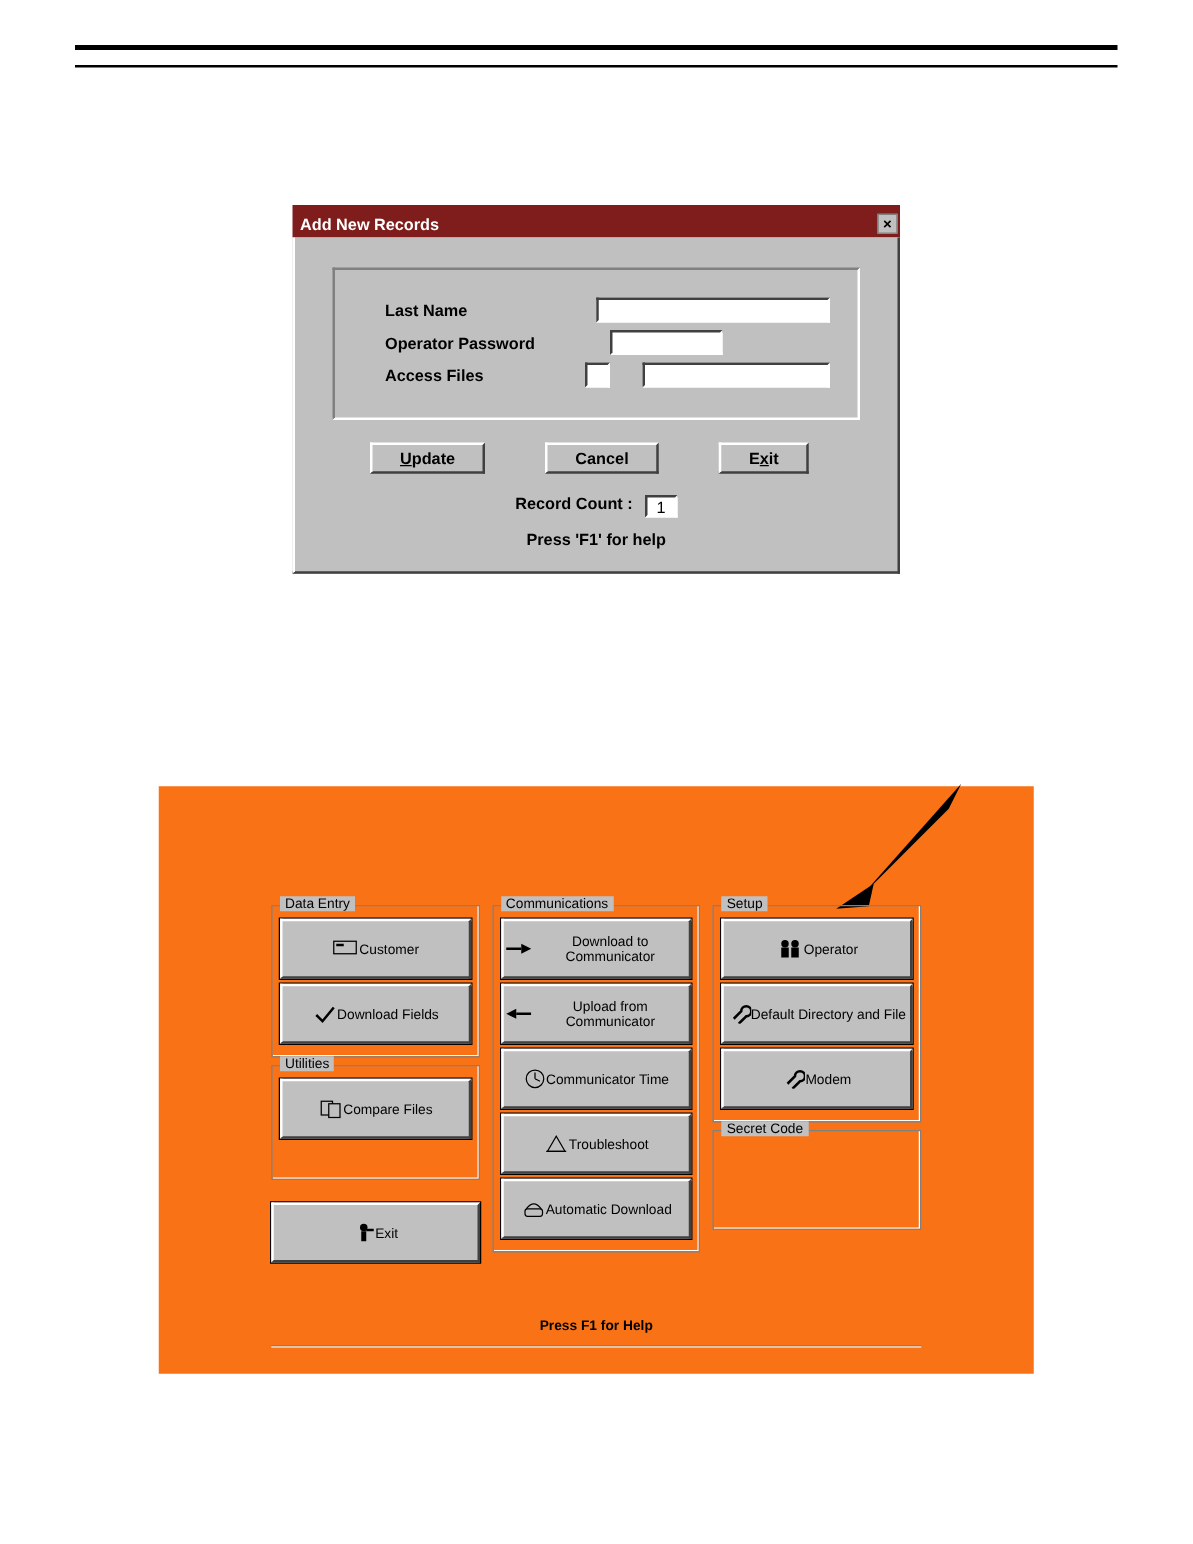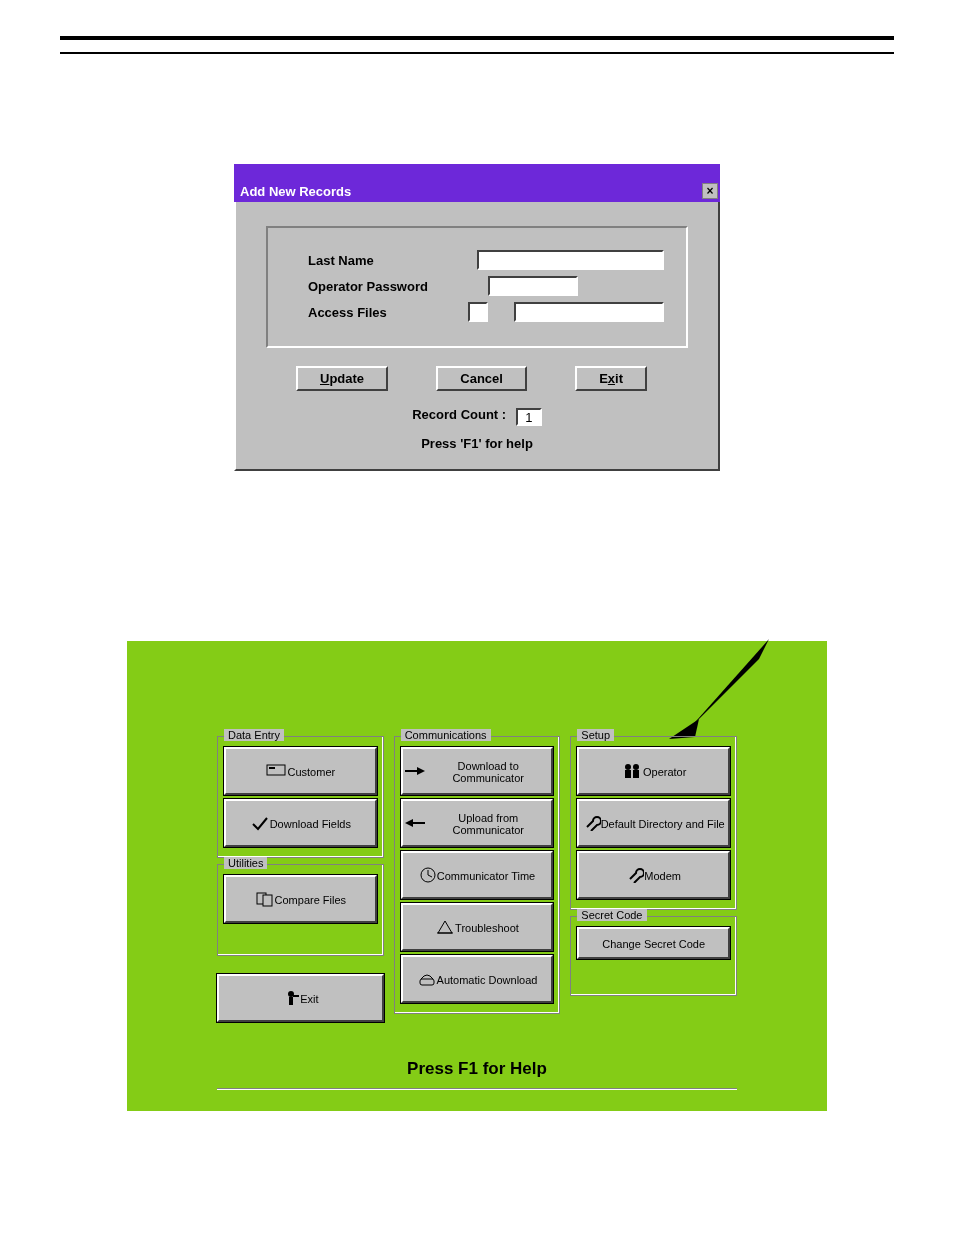--- a/index.html
+++ b/index.html
@@ -31,13 +31,13 @@
     margin: 0 auto 170px auto;
   }
   .titlebar {
-    background: #6d28d9;
+    background: #7f1d1d;
     color: #fff;
     display: flex;
     align-items: center;
     justify-content: space-between;
     height: 22px;
-    padding: 16px 2px 0 6px;
+    padding: 4px 2px 0 6px;
     font-weight: bold;
     font-size: 13px;
   }

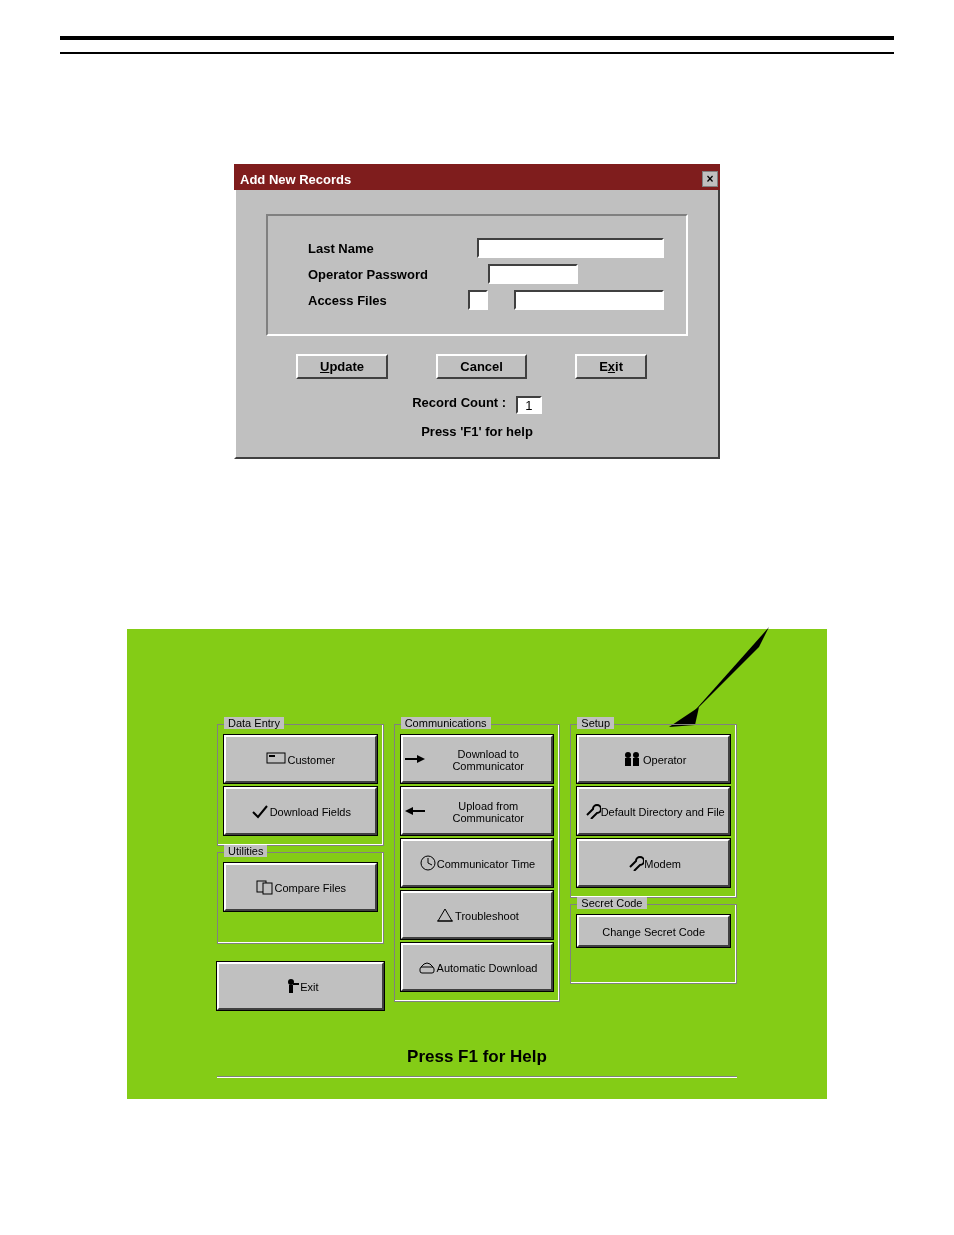--- a/index.html
+++ b/index.html
@@ -136,7 +136,7 @@
     width: 700px;
     height: 470px;
     margin: 0 auto;
-    background: #84cc16;
+    background: #f97316;
     position: relative;
     padding-top: 95px;
     box-sizing: border-box;

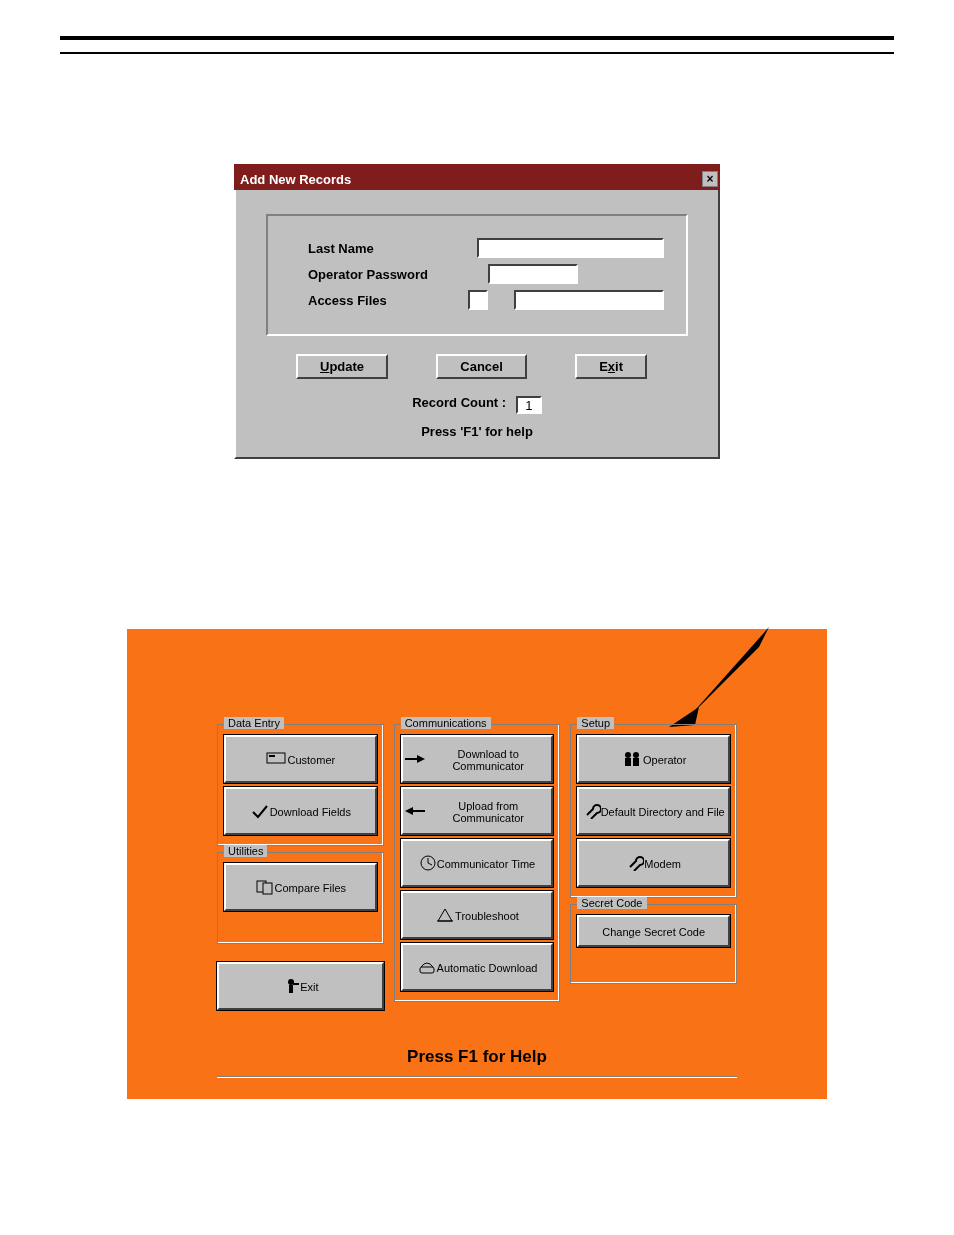--- a/index.html
+++ b/index.html
@@ -380,9 +380,6 @@
 
         <div class="group" style="height:62px">
           <span class="group-title">Secret Code</span>
-          <div class="tool-btn single-line">
-            <span class="lbl">Change Secret Code</span>
-          </div>
         </div>
       </div>
     </div>

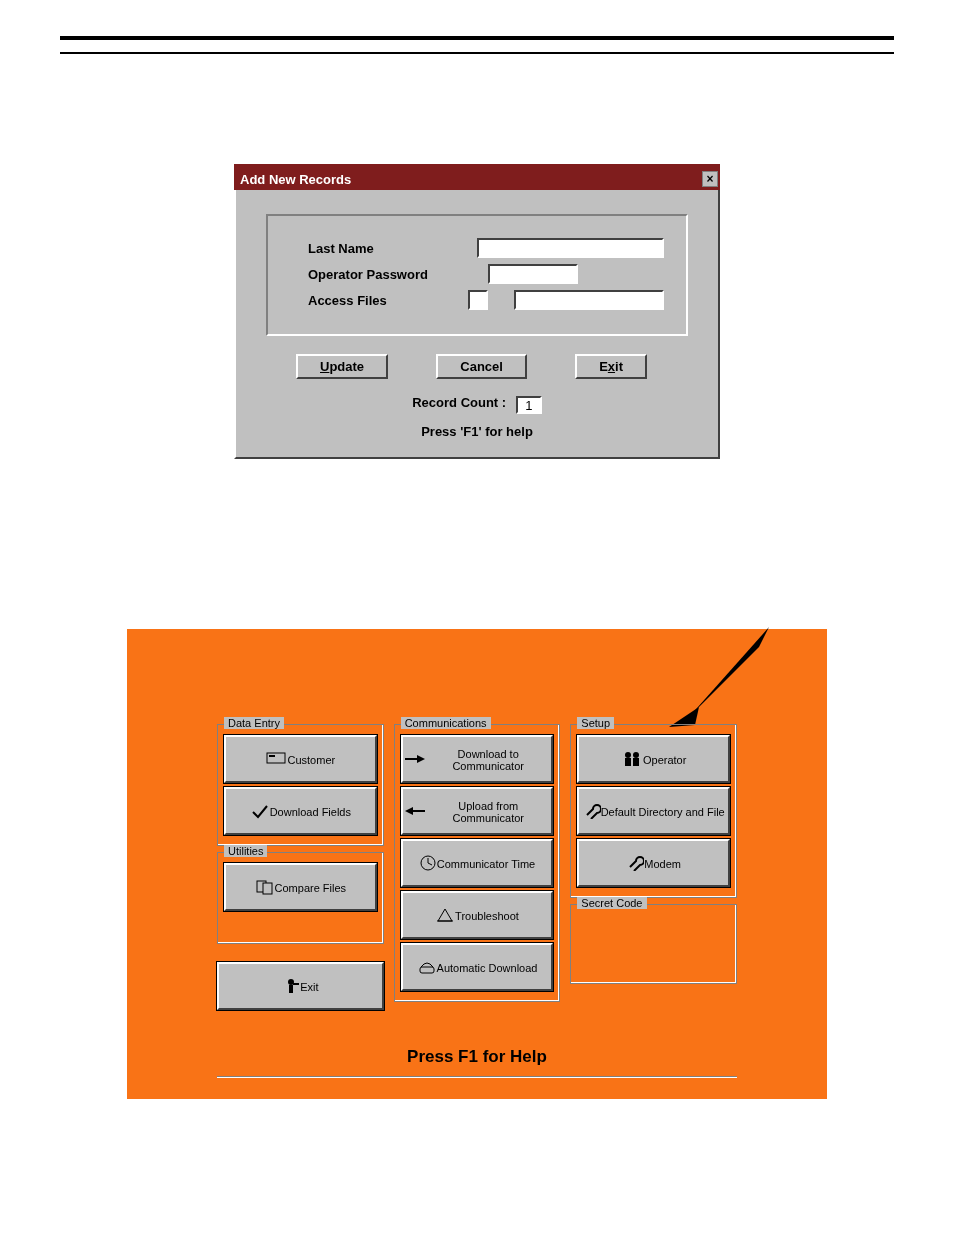--- a/index.html
+++ b/index.html
@@ -193,7 +193,7 @@
     bottom: 32px;
     text-align: center;
     font-weight: bold;
-    font-size: 17px;
+    font-size: 11px;
   }
   .baseline {
     position: absolute;

